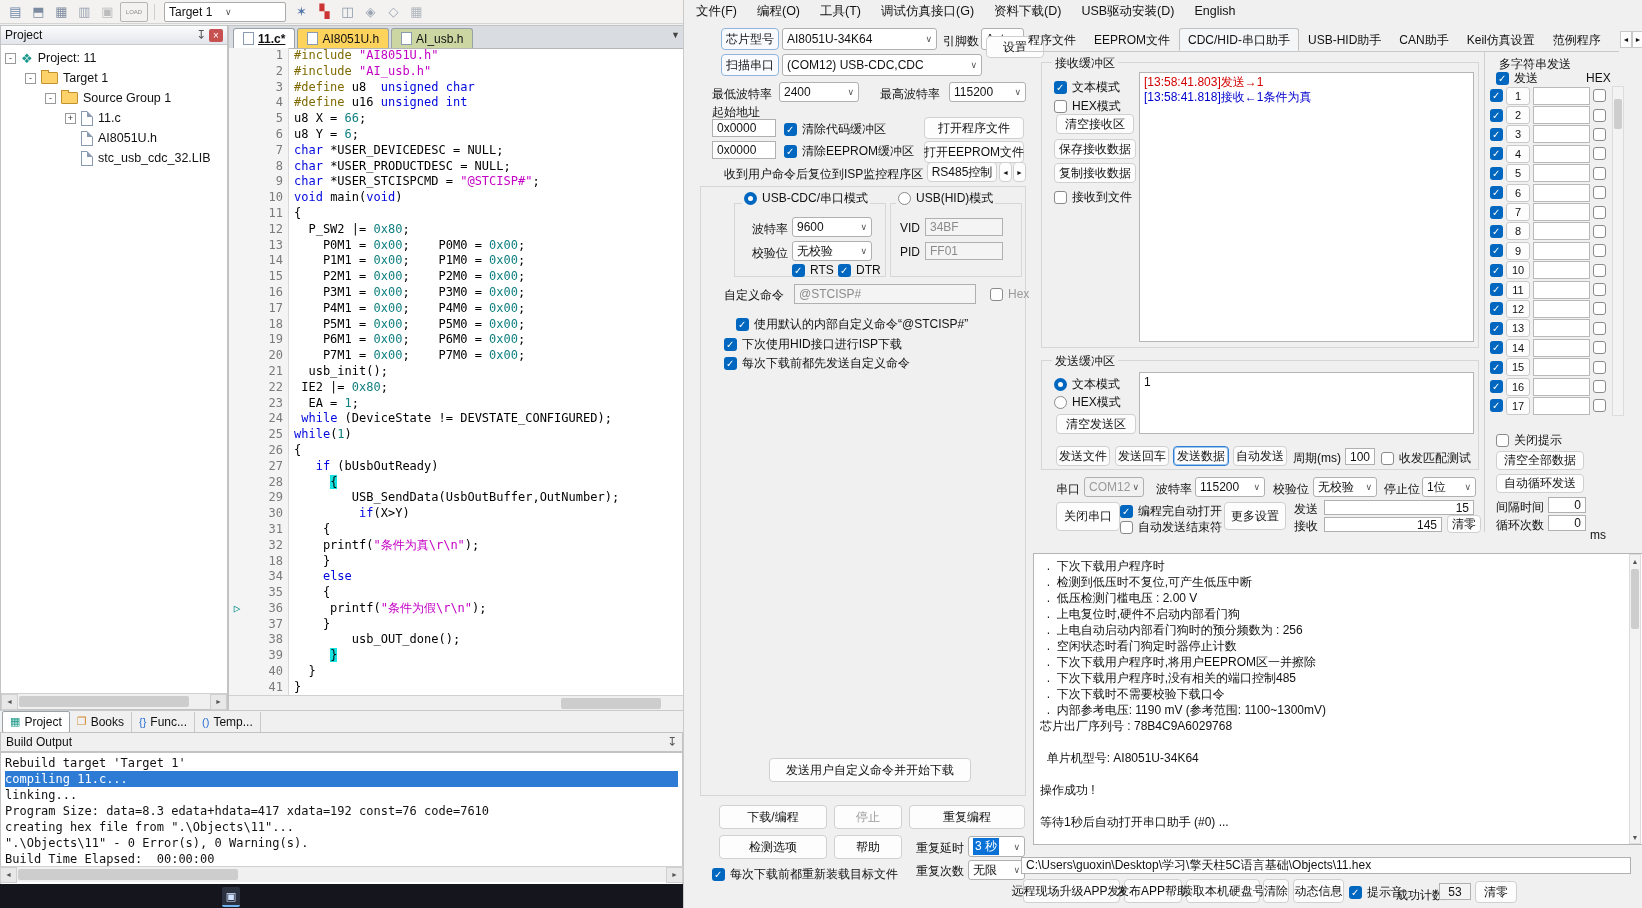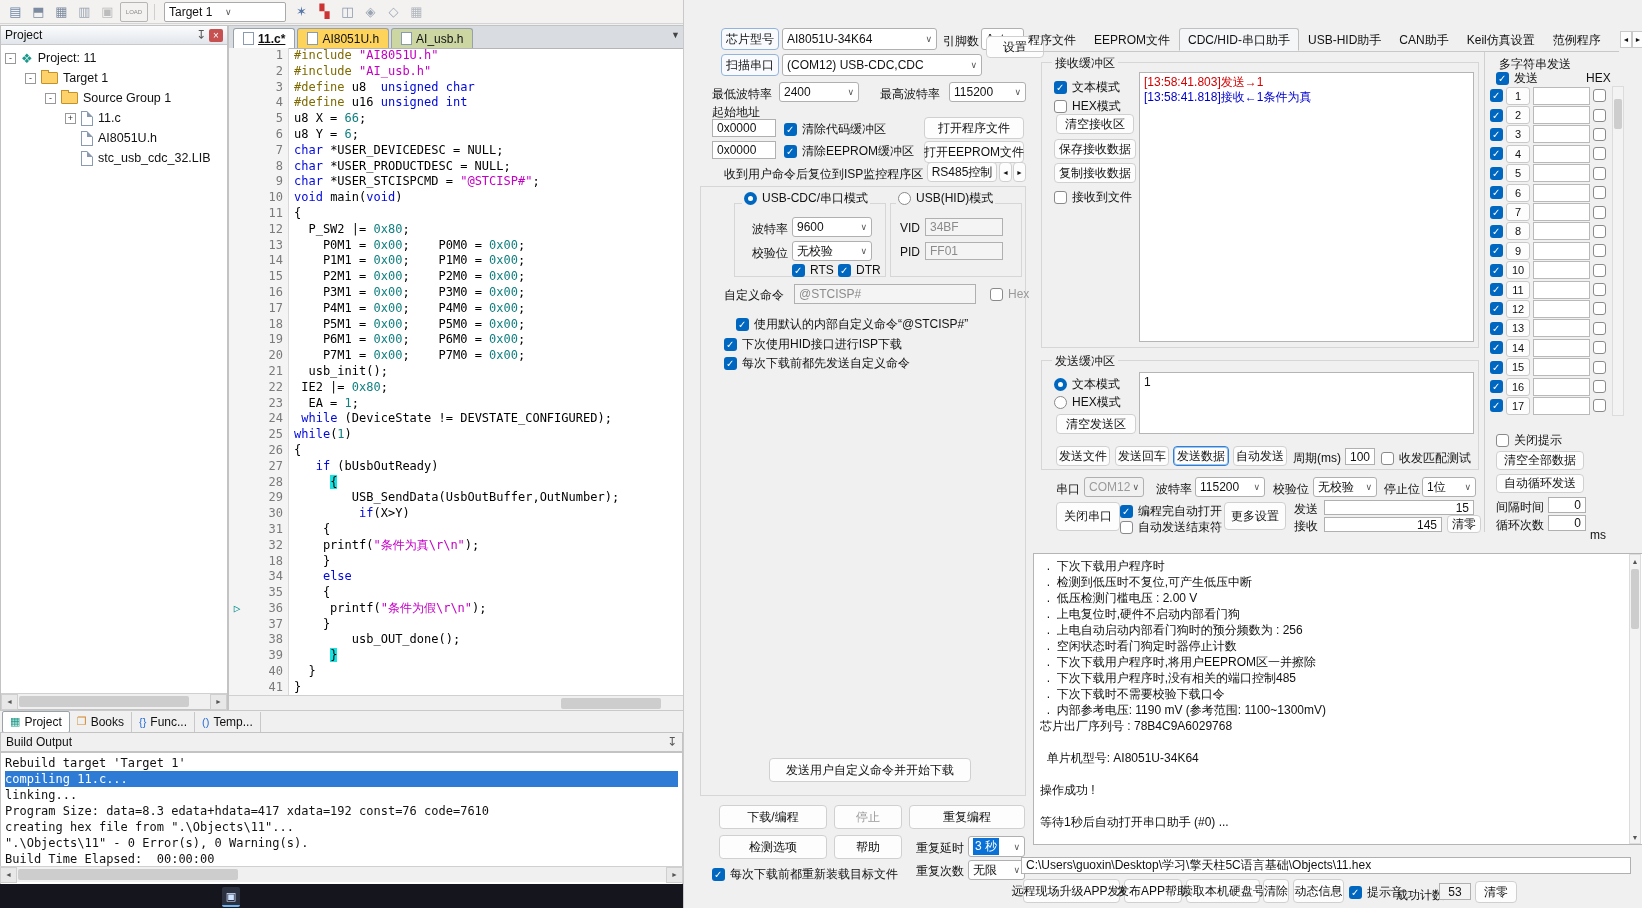--- a/index.html
+++ b/index.html
@@ -328,6 +328,15 @@
 
   <div class="stc">
 
+    <div class="menubar">
+        <span class="mitem">文件(F)</span>
+        <span class="mitem">编程(O)</span>
+        <span class="mitem">工具(T)</span>
+        <span class="mitem">调试仿真接口(G)</span>
+        <span class="mitem">资料下载(D)</span>
+        <span class="mitem">USB驱动安装(D)</span>
+        <span class="mitem">English</span>
+      </div>
 
     <div class="flabel" style="left:37px;top:28px;width:58px;height:22px;">芯片型号</div>
     <div class="combo" style="left:98px;top:28px;width:155px;height:22px;">

